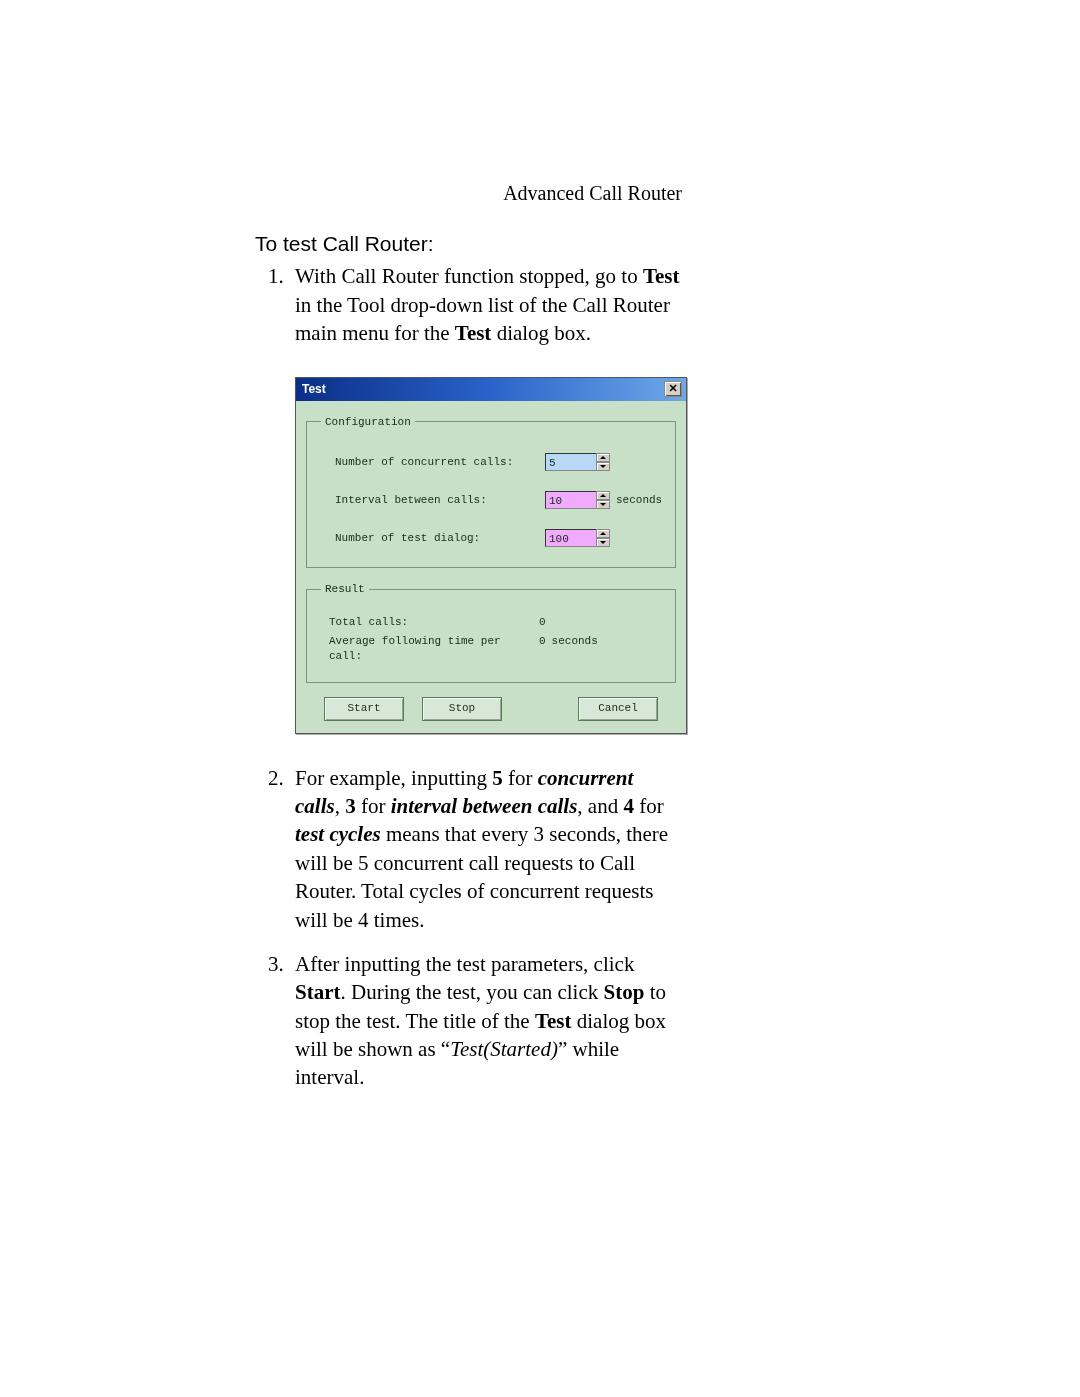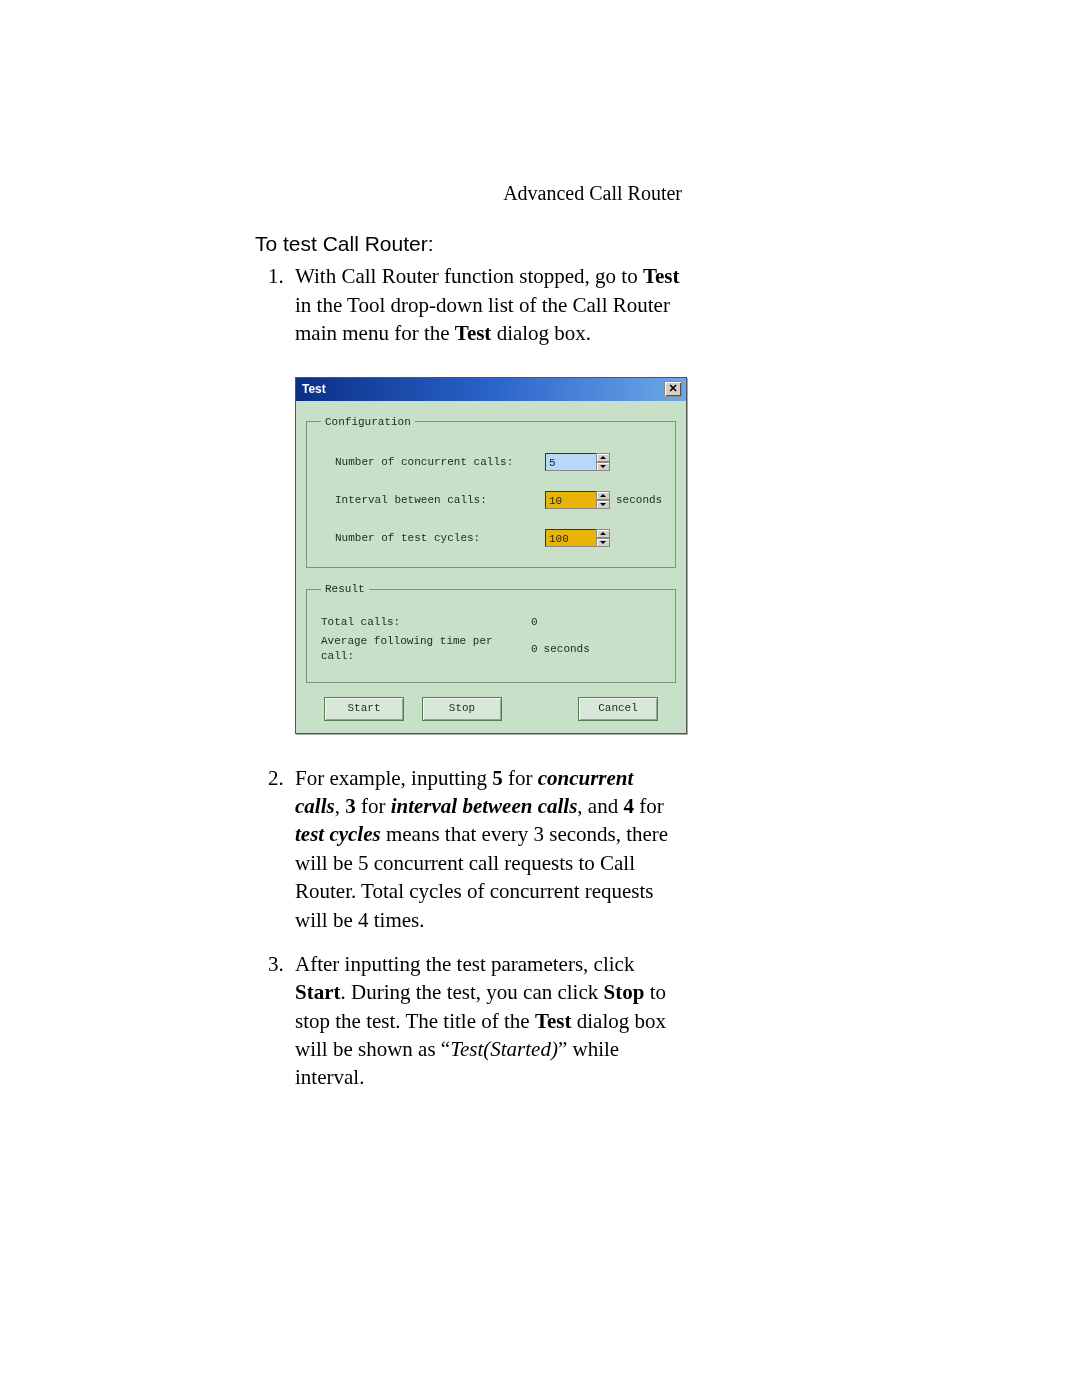--- a/index.html
+++ b/index.html
@@ -115,7 +115,7 @@
     display: inline-block;
     width: 52px;
     height: 18px;
-    background: #eab308;
+    background: #f0abfc;
     border: 1px inset #888;
     padding: 0 3px;
     line-height: 18px;

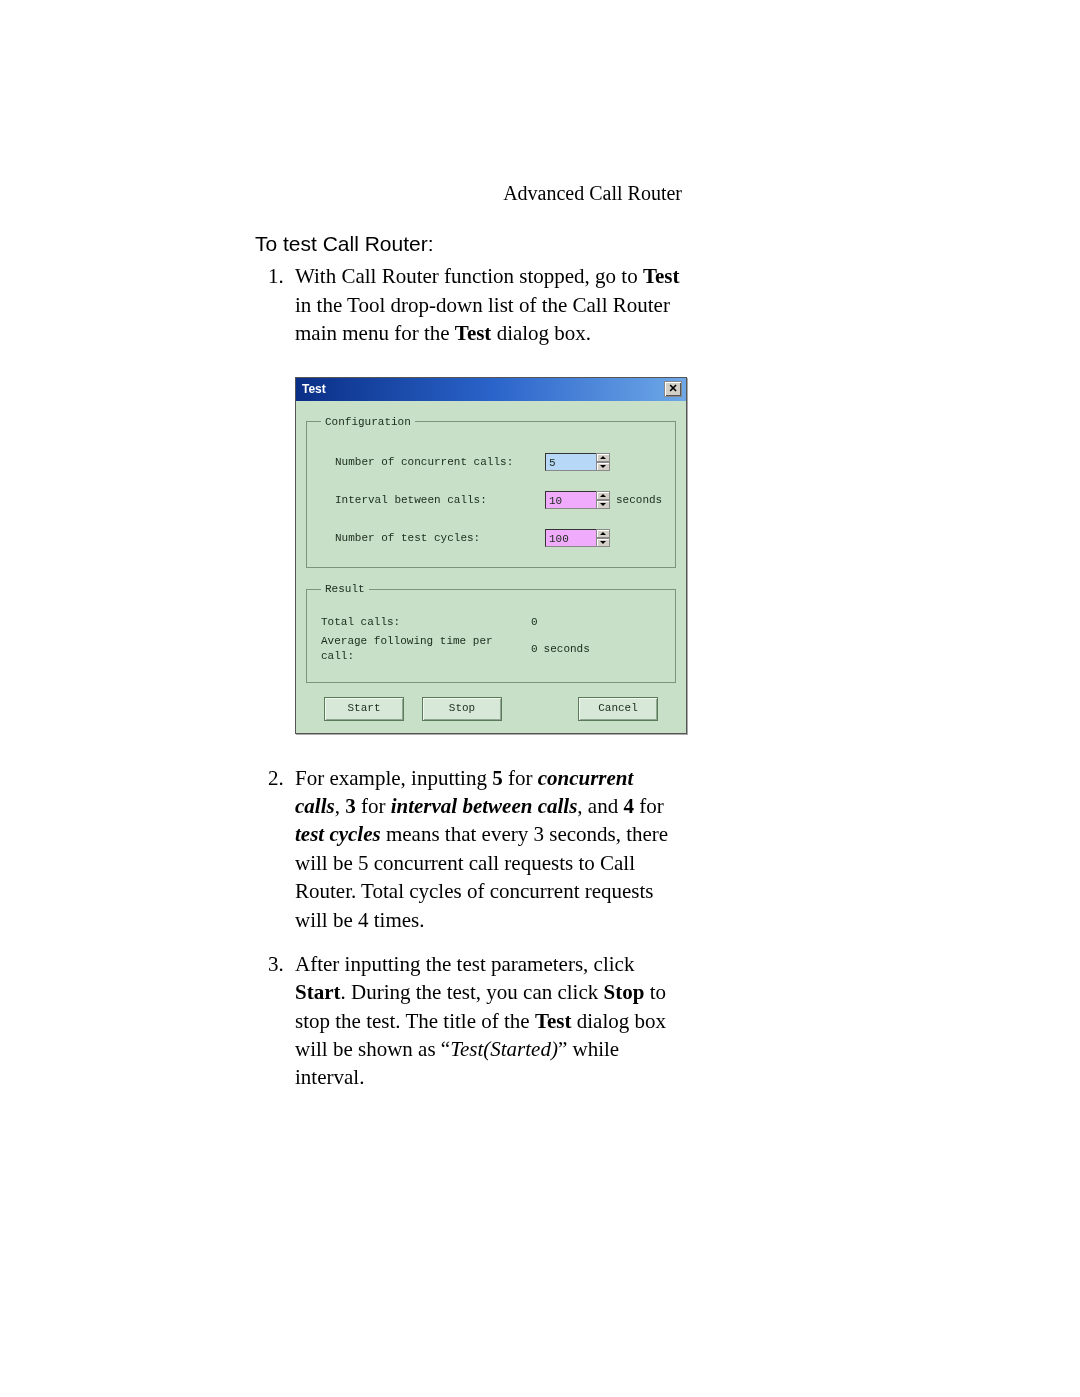--- a/index.html
+++ b/index.html
@@ -230,7 +230,7 @@
               </div>
 
               <div class="row" style="margin-bottom:6px;">
-                <span class="lbl">Number of test cycles:</span>
+                <span class="lbl">Number of test dialog:</span>
                 <span class="val">100</span>
                 <span class="spinner">
                     <span class="btn up"></span>

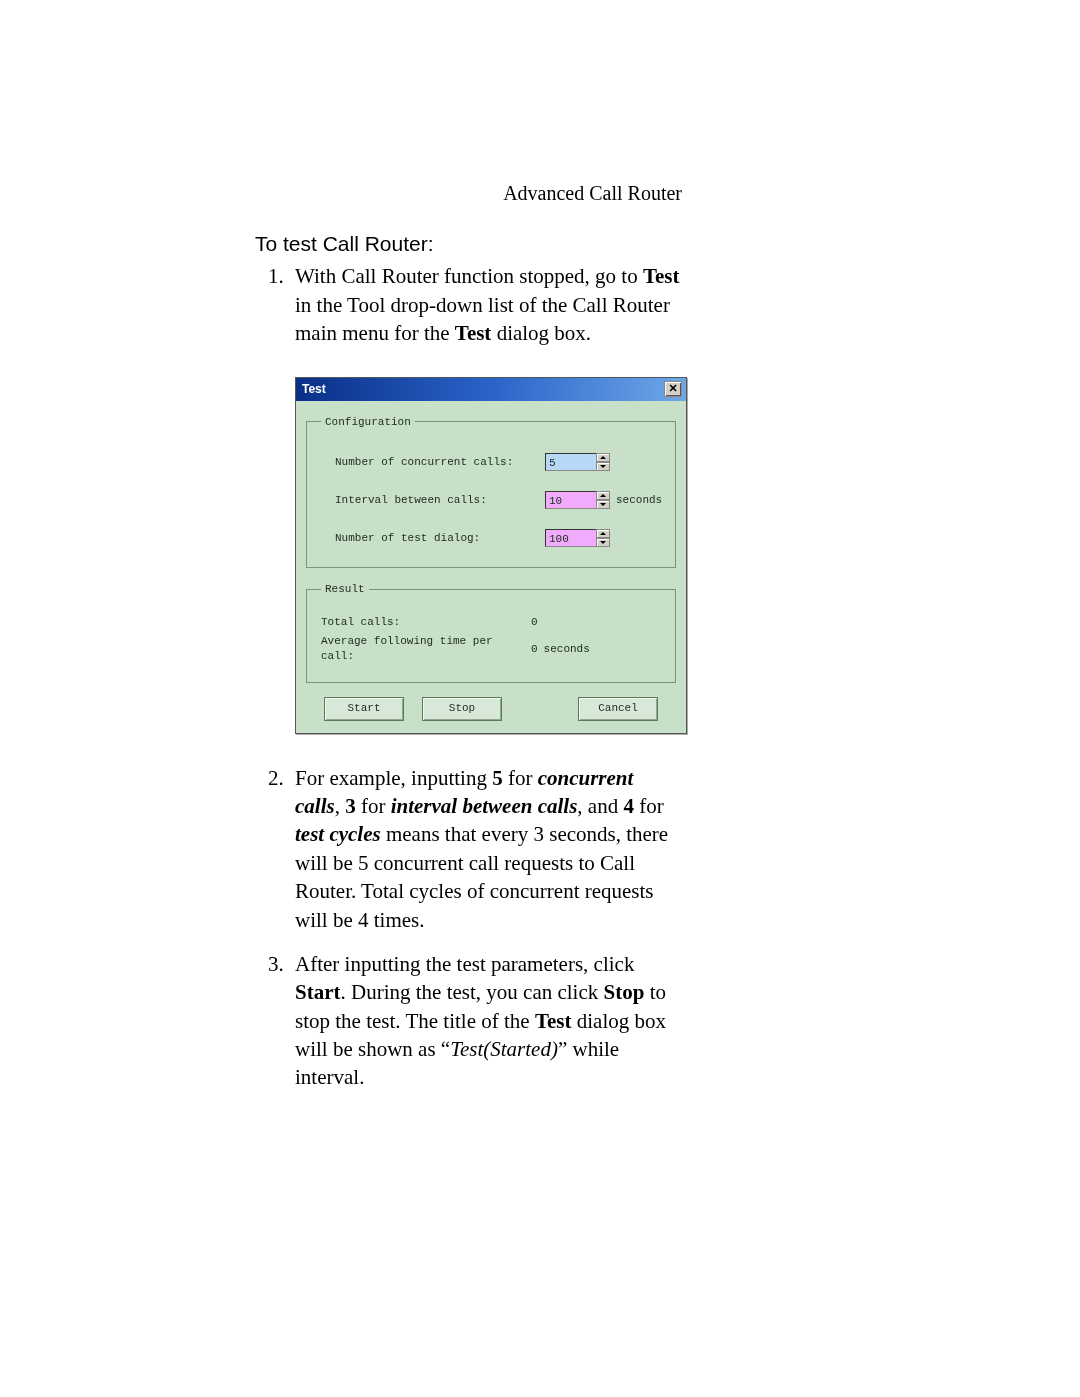--- a/index.html
+++ b/index.html
@@ -150,8 +150,7 @@
   .unit { margin-left: 6px; }
   .result-row {
     display: flex;
-    align-items: center;
-    margin: 4px 0;
+    margin: 4px 8px;
   }
   .result-row .lbl { flex: 0 0 210px; }
   .buttons {

